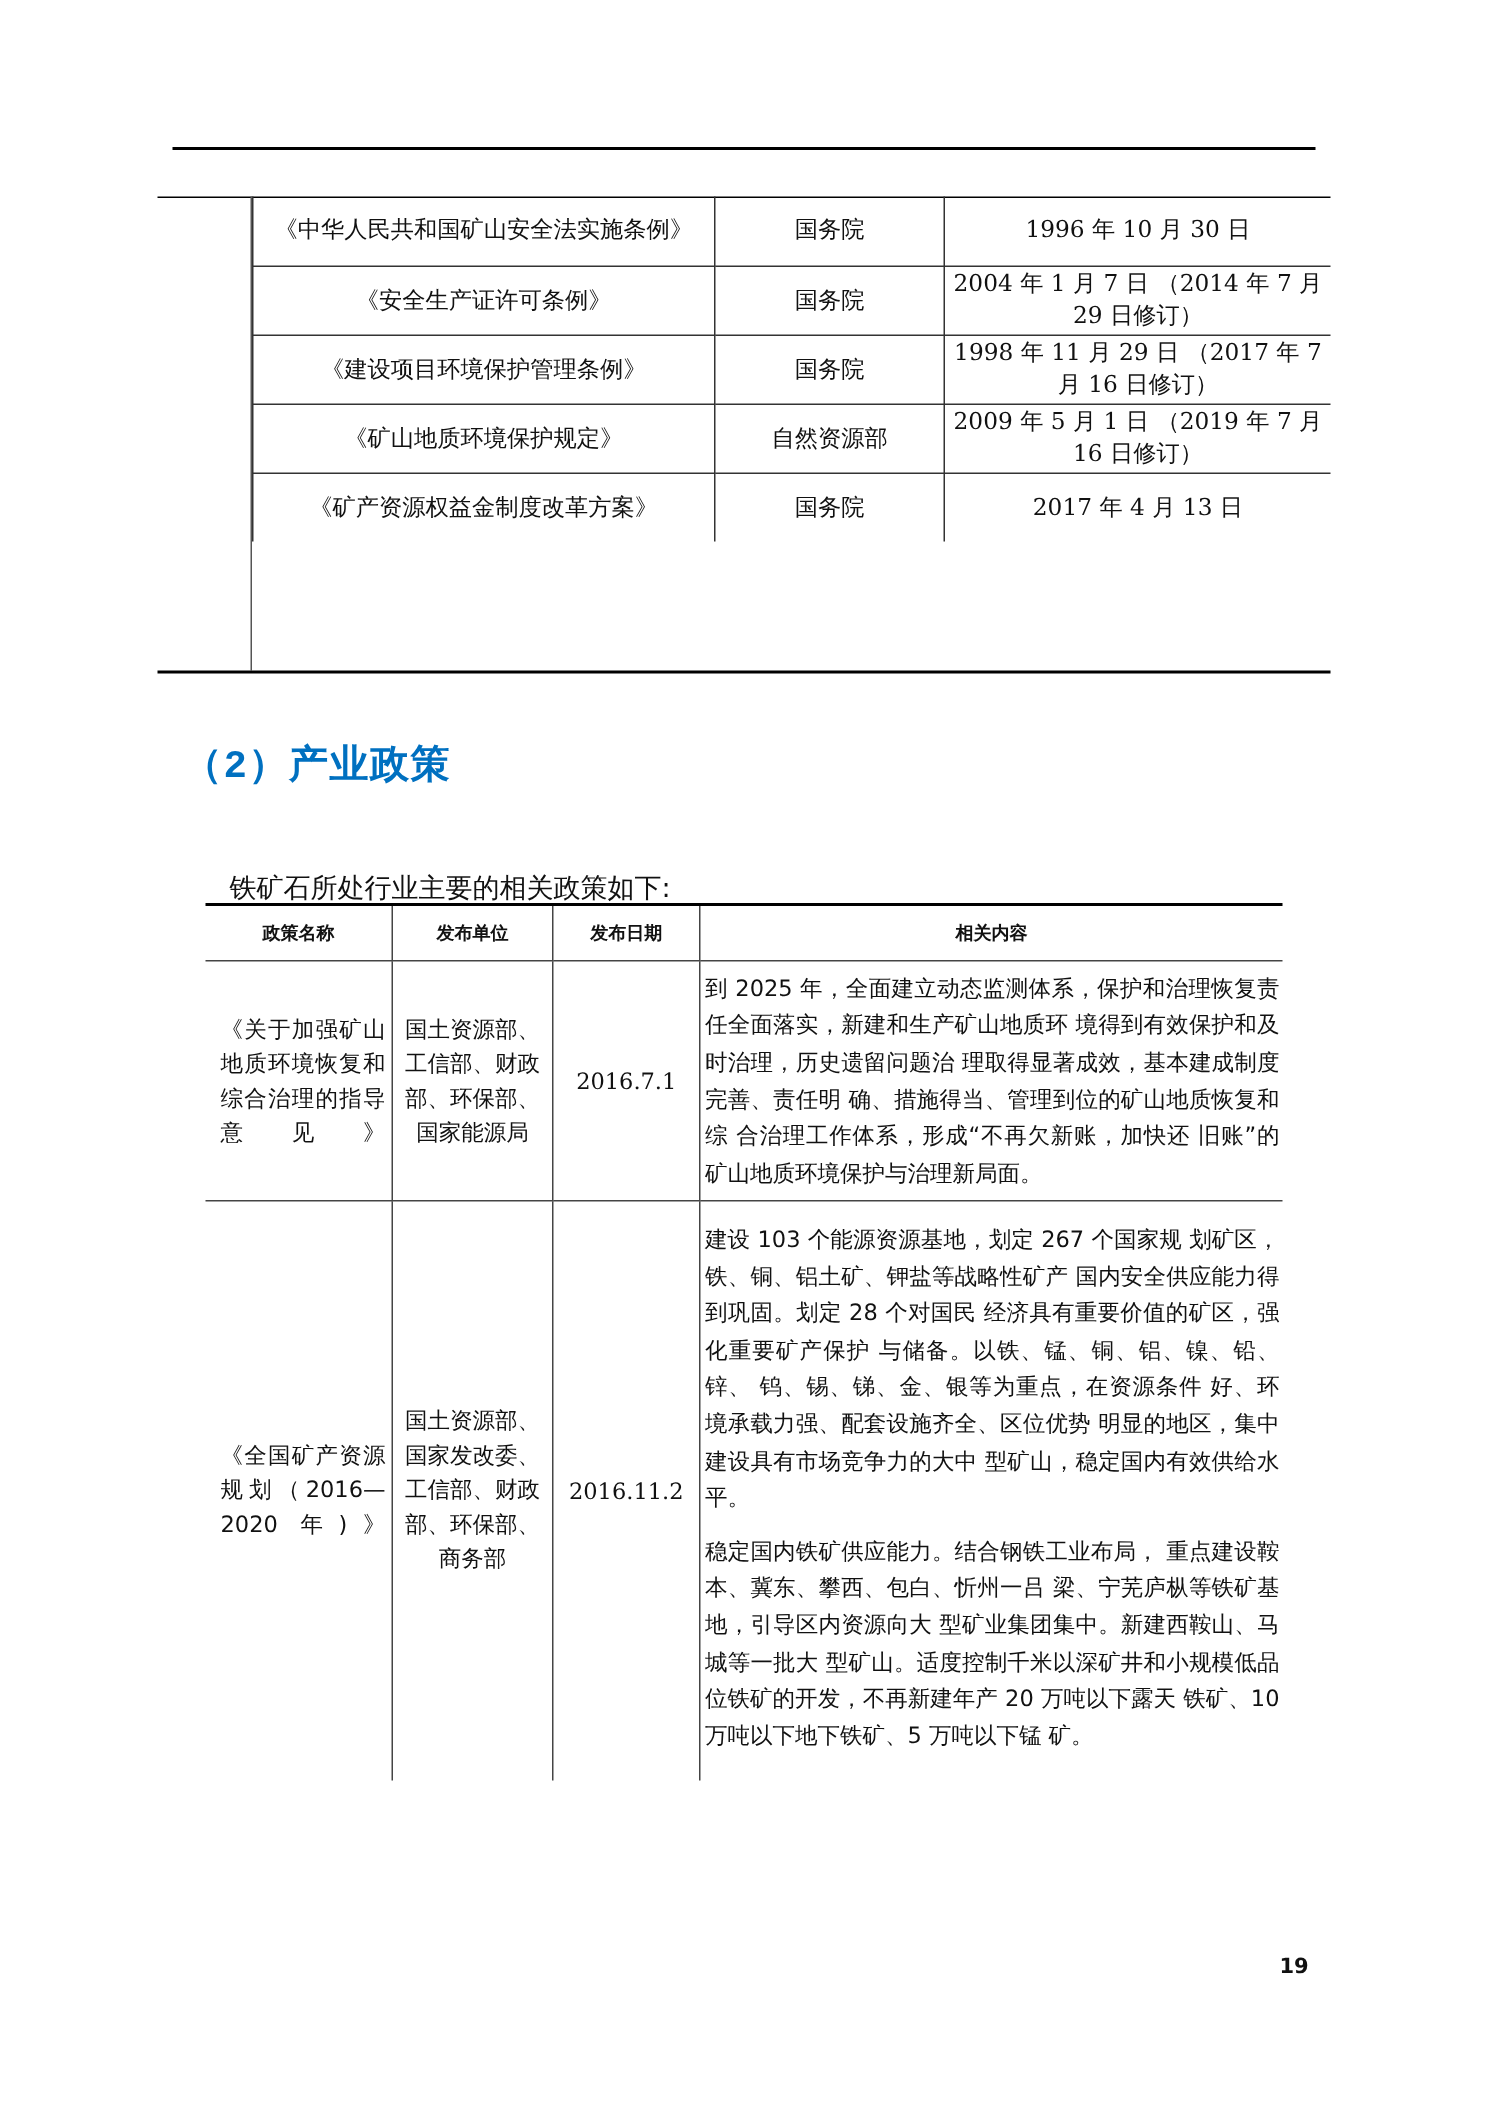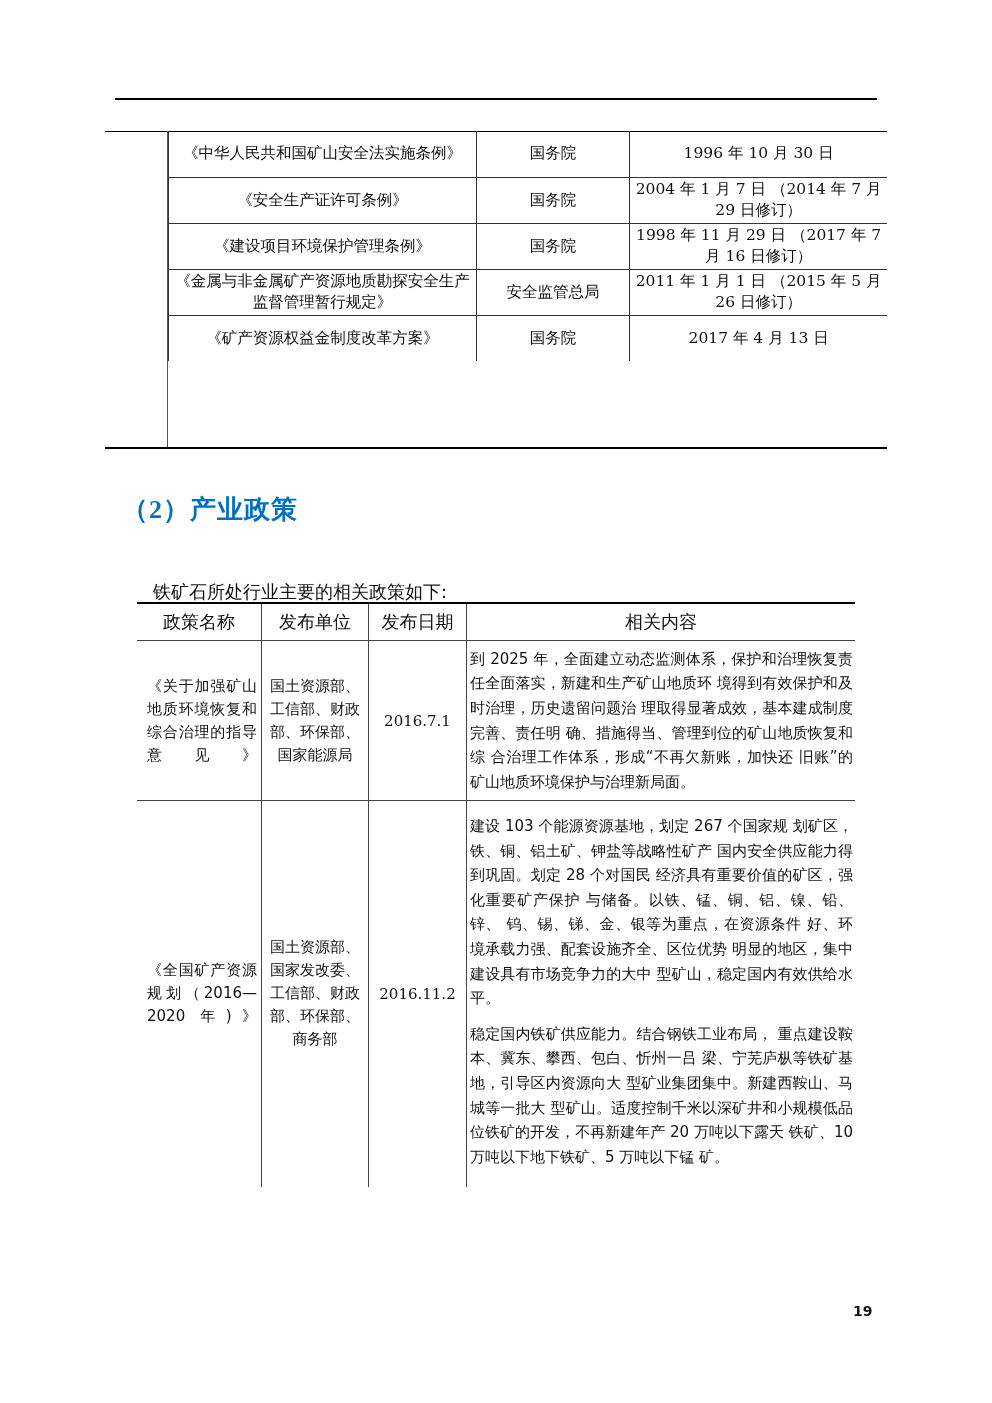--- a/index.html
+++ b/index.html
@@ -70,6 +70,11 @@
       <td class="c3">1998 年 11 月 29 日 （2017 年 7 月 16 日修订）</td>
     </tr>
     <tr>
+      <td class="c1">《矿山地质环境保护规定》</td>
+      <td class="c2">自然资源部</td>
+      <td class="c3">2009 年 5 月 1 日 （2019 年 7 月 16 日修订）</td>
+    </tr>
+    <tr>
       <td class="c1">《金属与非金属矿产资源地质勘探安全生产监督管理暂行规定》</td>
       <td class="c2">安全监管总局</td>
       <td class="c3">2011 年 1 月 1 日 （2015 年 5 月 26 日修订）</td>

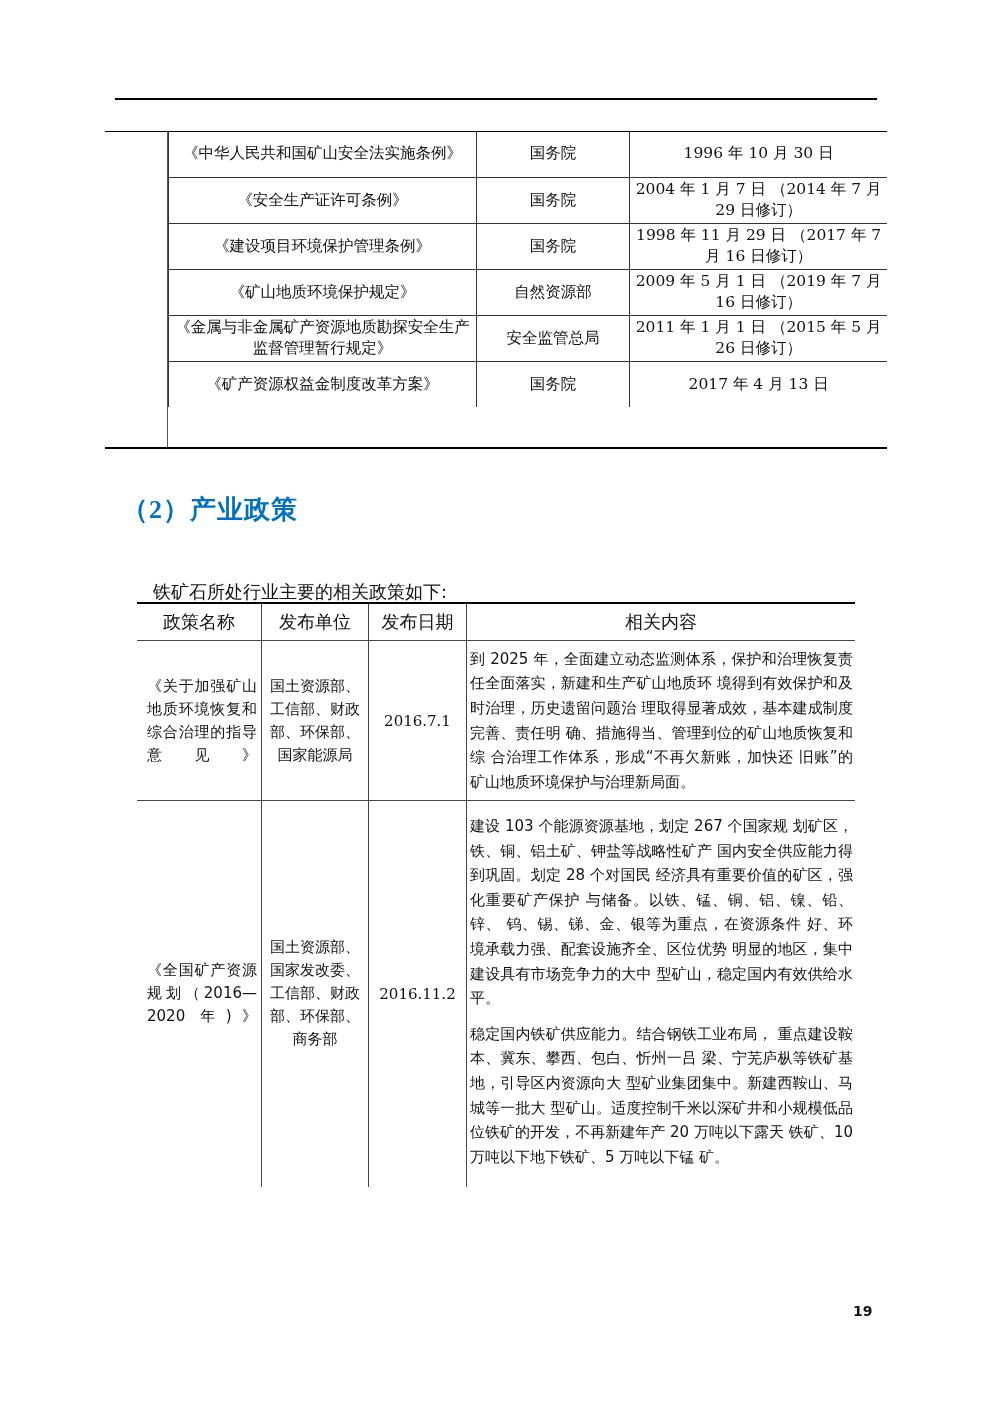--- a/index.html
+++ b/index.html
@@ -75,11 +75,6 @@
       <td class="c3">2009 年 5 月 1 日 （2019 年 7 月 16 日修订）</td>
     </tr>
     <tr>
-      <td class="c1">《金属与非金属矿产资源地质勘探安全生产监督管理暂行规定》</td>
-      <td class="c2">安全监管总局</td>
-      <td class="c3">2011 年 1 月 1 日 （2015 年 5 月 26 日修订）</td>
-    </tr>
-    <tr>
       <td class="c1">《矿产资源权益金制度改革方案》</td>
       <td class="c2">国务院</td>
       <td class="c3">2017 年 4 月 13 日</td>

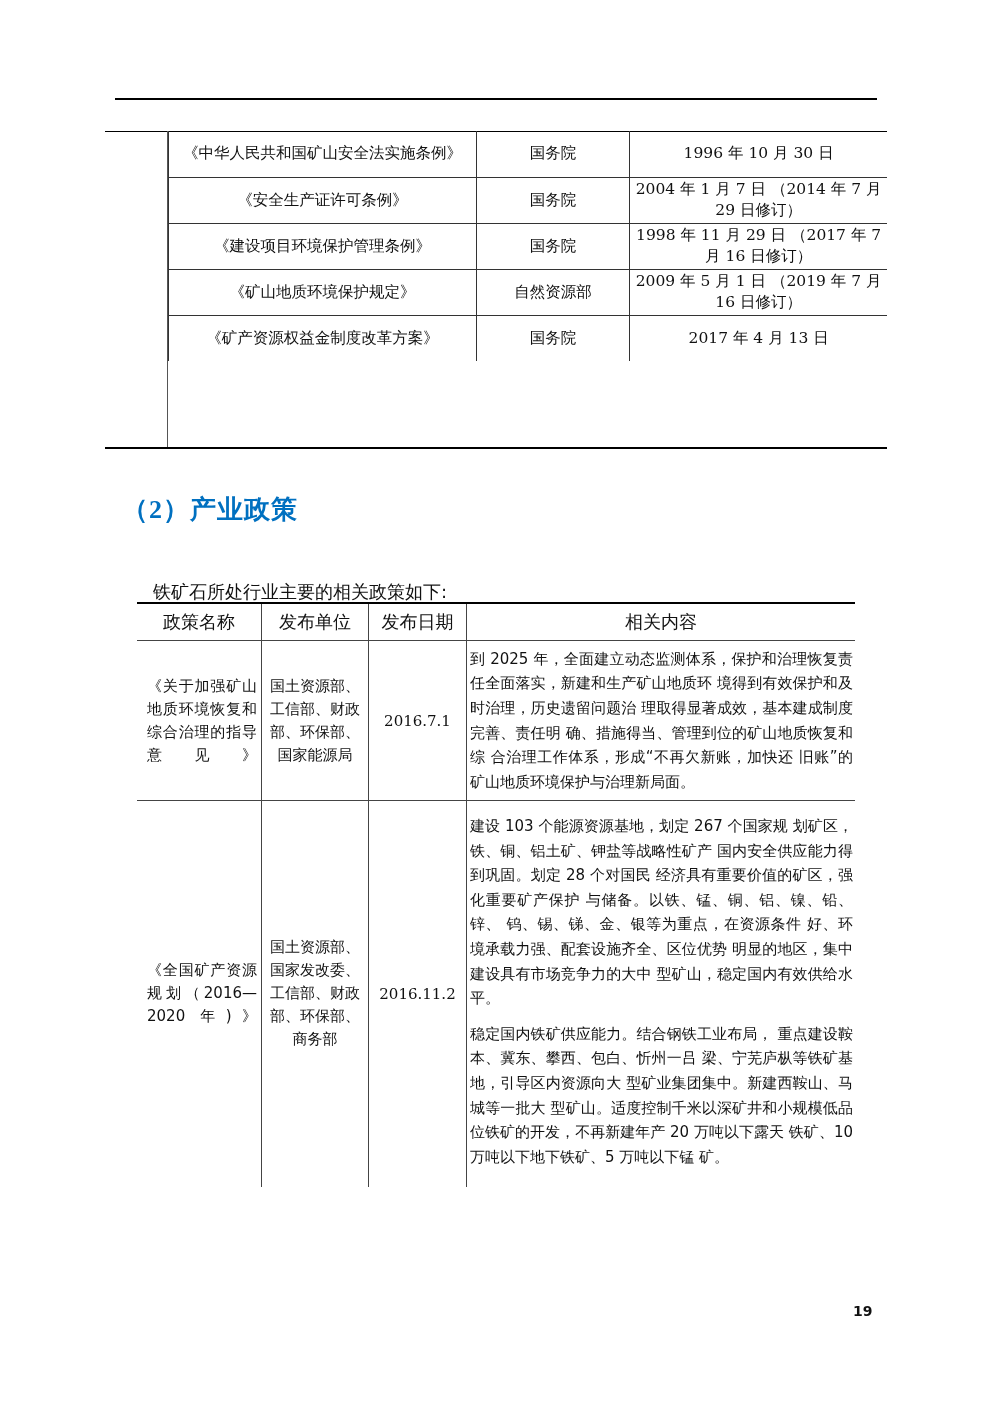--- a/index.html
+++ b/index.html
@@ -22,7 +22,7 @@
   table.t1 tr:first-child td { border-top: none; }
   table.t1 td.c3 { border-right: none; }
 
-  .sec-heading { position: absolute; left: 122px; top: 492px; font-family: Liberation Serif, serif;
+  .sec-heading { position: absolute; left: 122px; top: 492px; font-family: Liberation Mono, monospace;
                  font-weight: bold; font-size: 26px; color: #0070C0; letter-spacing: 1px; }
   .intro { position: absolute; left: 153px; top: 580px; font-size: 18px; font-family: "DejaVu Sans", "Liberation Sans", sans-serif; }
 

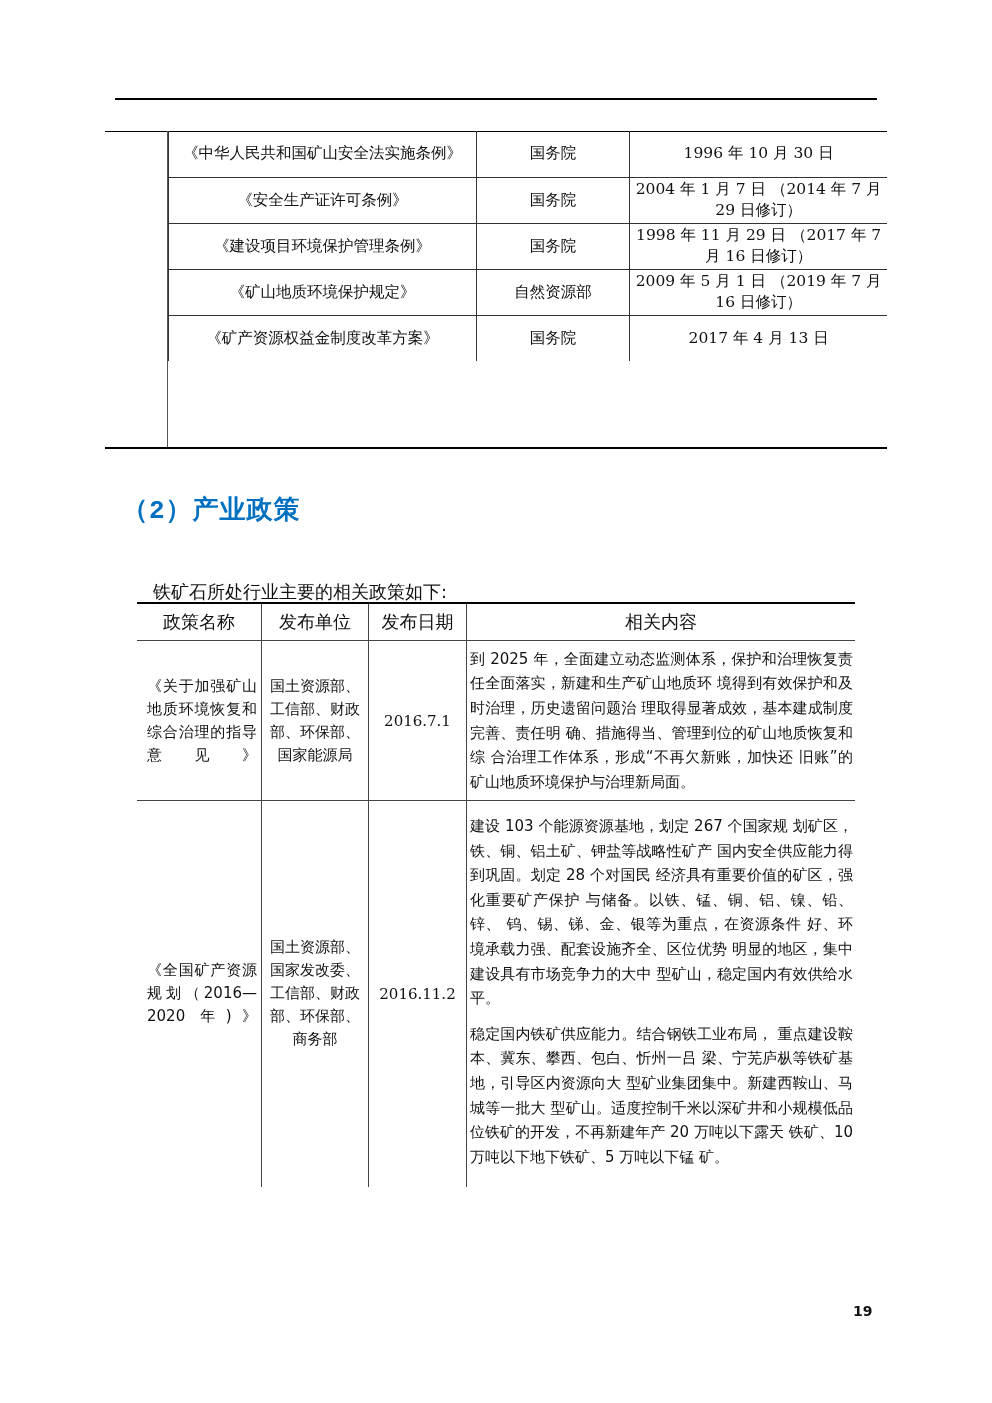--- a/index.html
+++ b/index.html
@@ -29,7 +29,7 @@
   .t2-top { position: absolute; left: 137px; top: 602px; width: 718px; height: 2px; background: #000; }
   table.t2 { position: absolute; left: 137px; top: 604px; border-collapse: collapse; width: 718px; font-size: 15px; }
   table.t2 td, table.t2 th { border: 1px solid #444; vertical-align: middle; }
-  table.t2 th { font-family: "DejaVu Sans", "Liberation Sans", sans-serif; font-weight: normal; font-size: 18px; height: 34px; border-top: none; }
+  table.t2 th { font-family: "DejaVu Sans", "Liberation Sans", sans-serif; font-weight: bold; font-size: 12px; height: 34px; border-top: none; }
   table.t2 th:first-child, table.t2 td:first-child { border-left: none; }
   table.t2 th:last-child, table.t2 td:last-child { border-right: none; }
   table.t2 .n { width: 110px; text-align: justify; text-align-last: justify; padding: 0 4px 0 10px; line-height: 23px; font-family: "DejaVu Sans", "Liberation Sans", sans-serif; }

